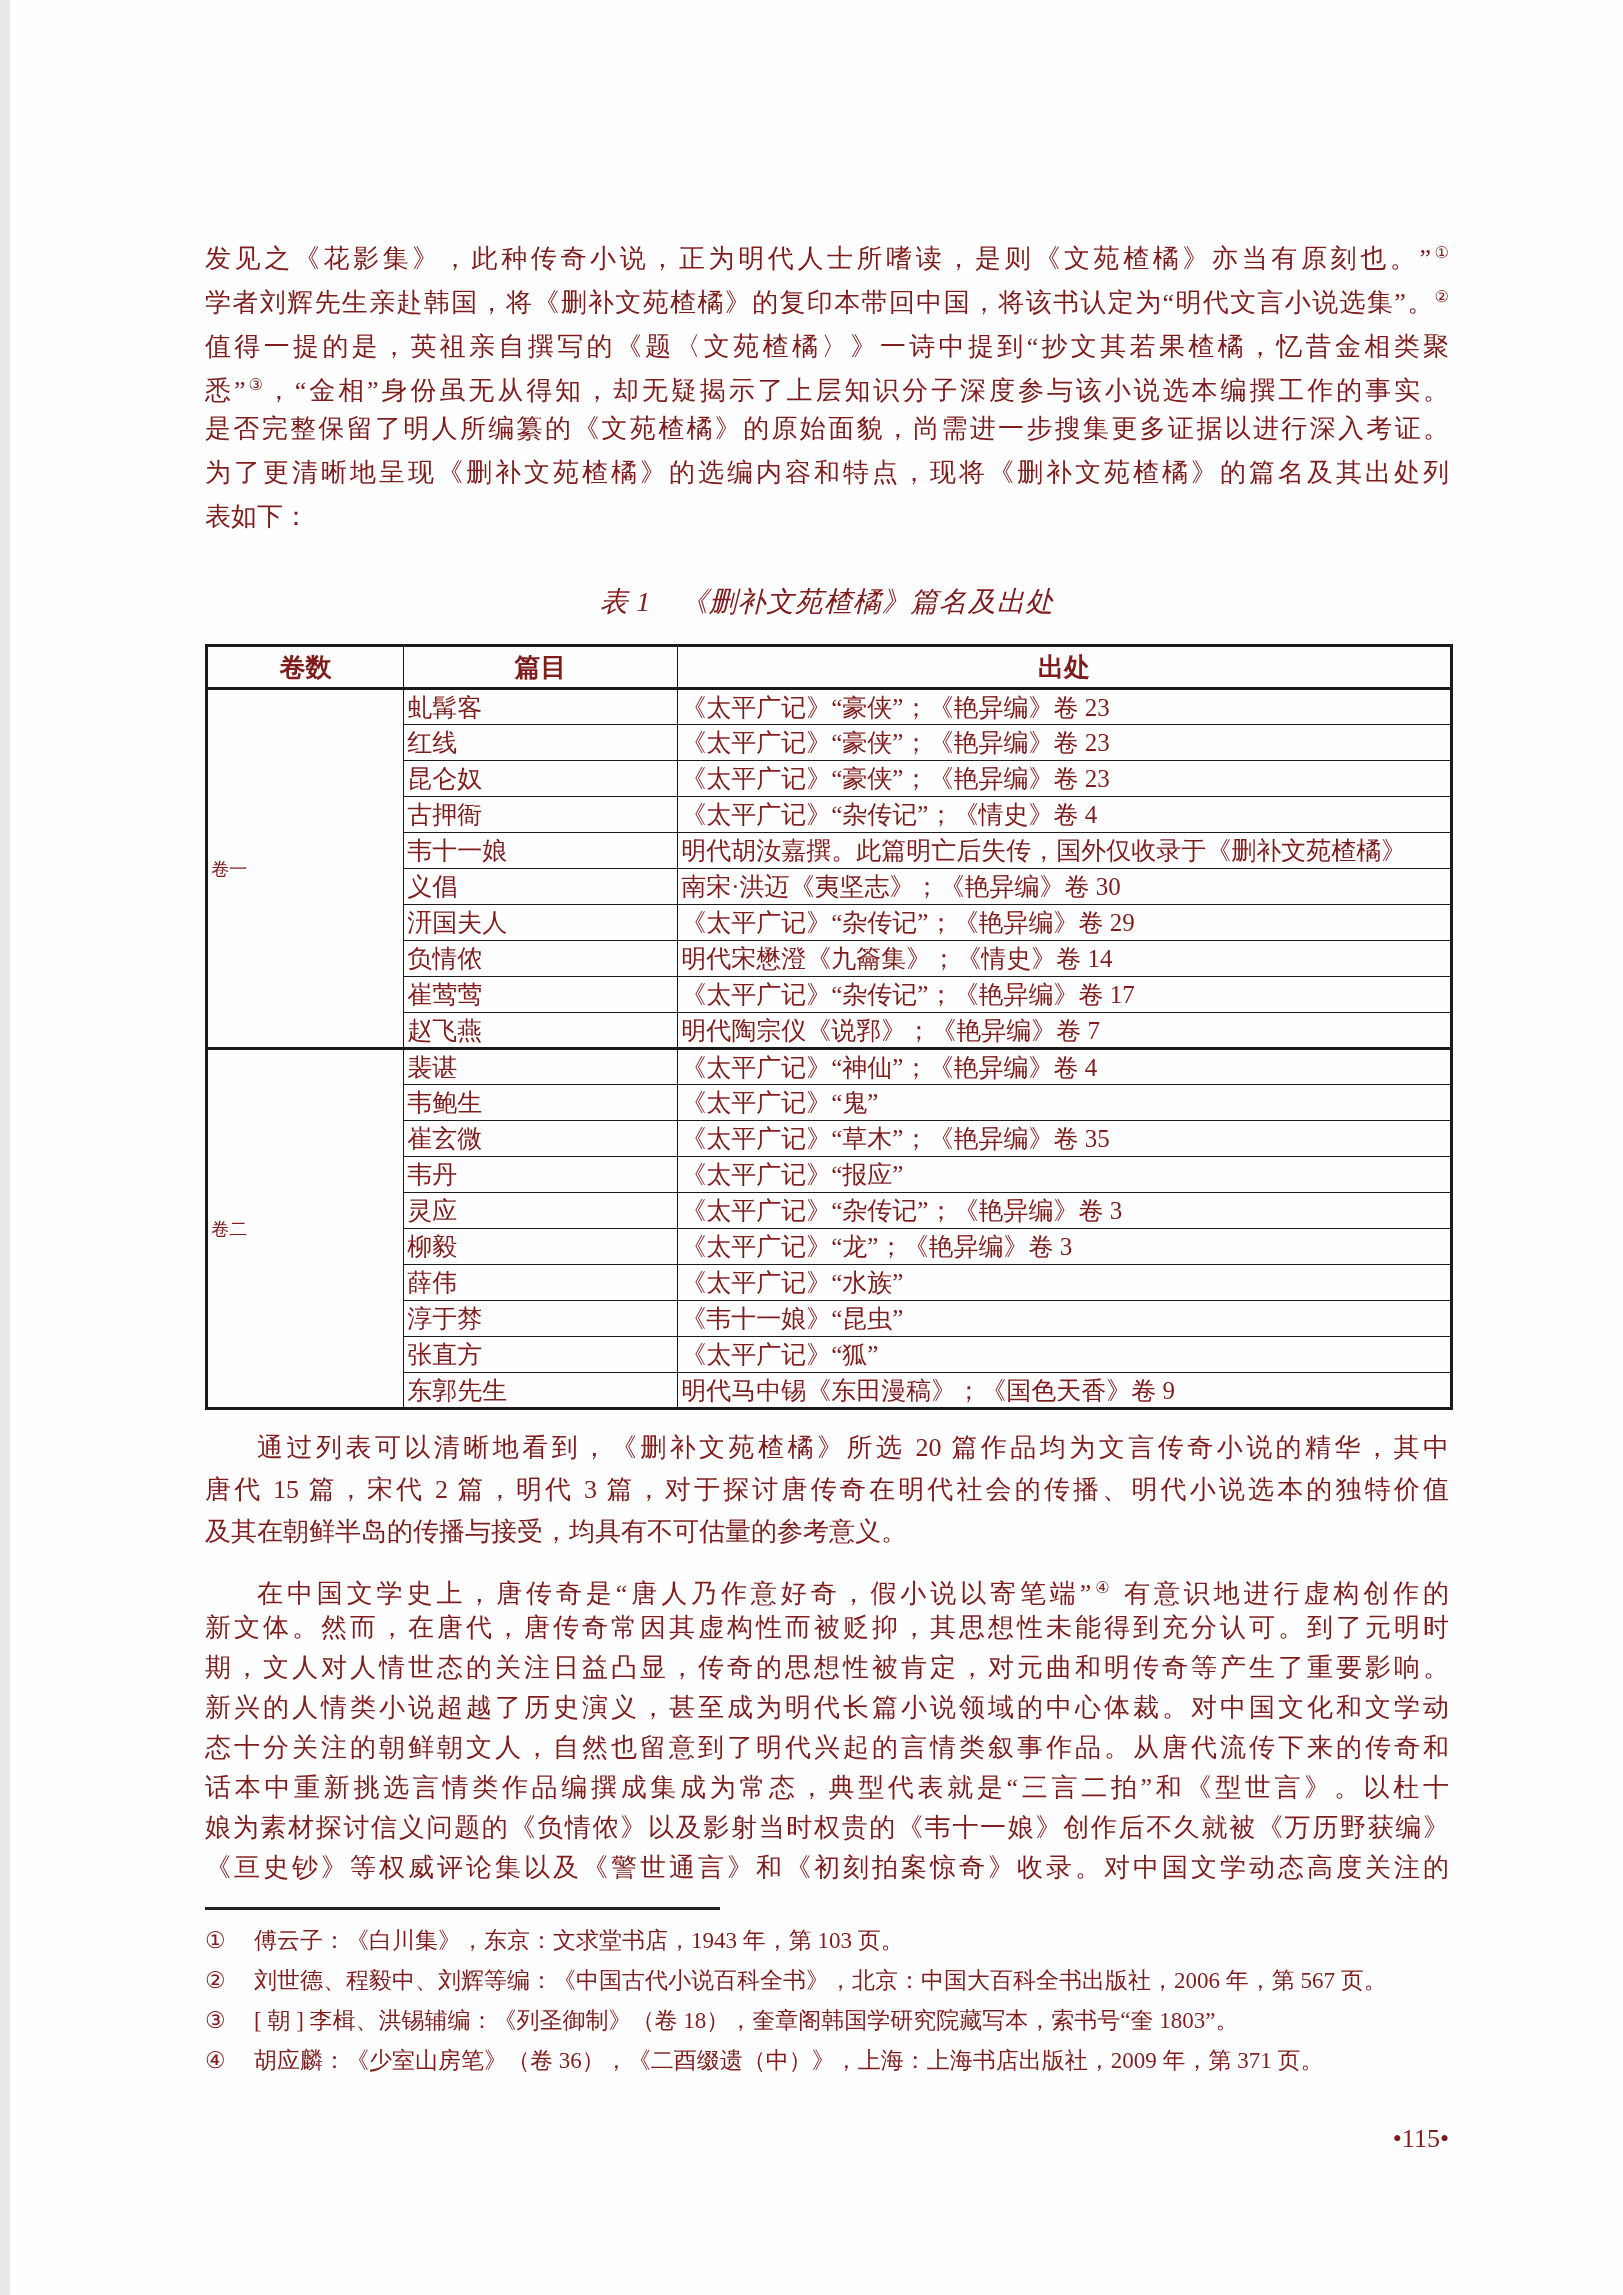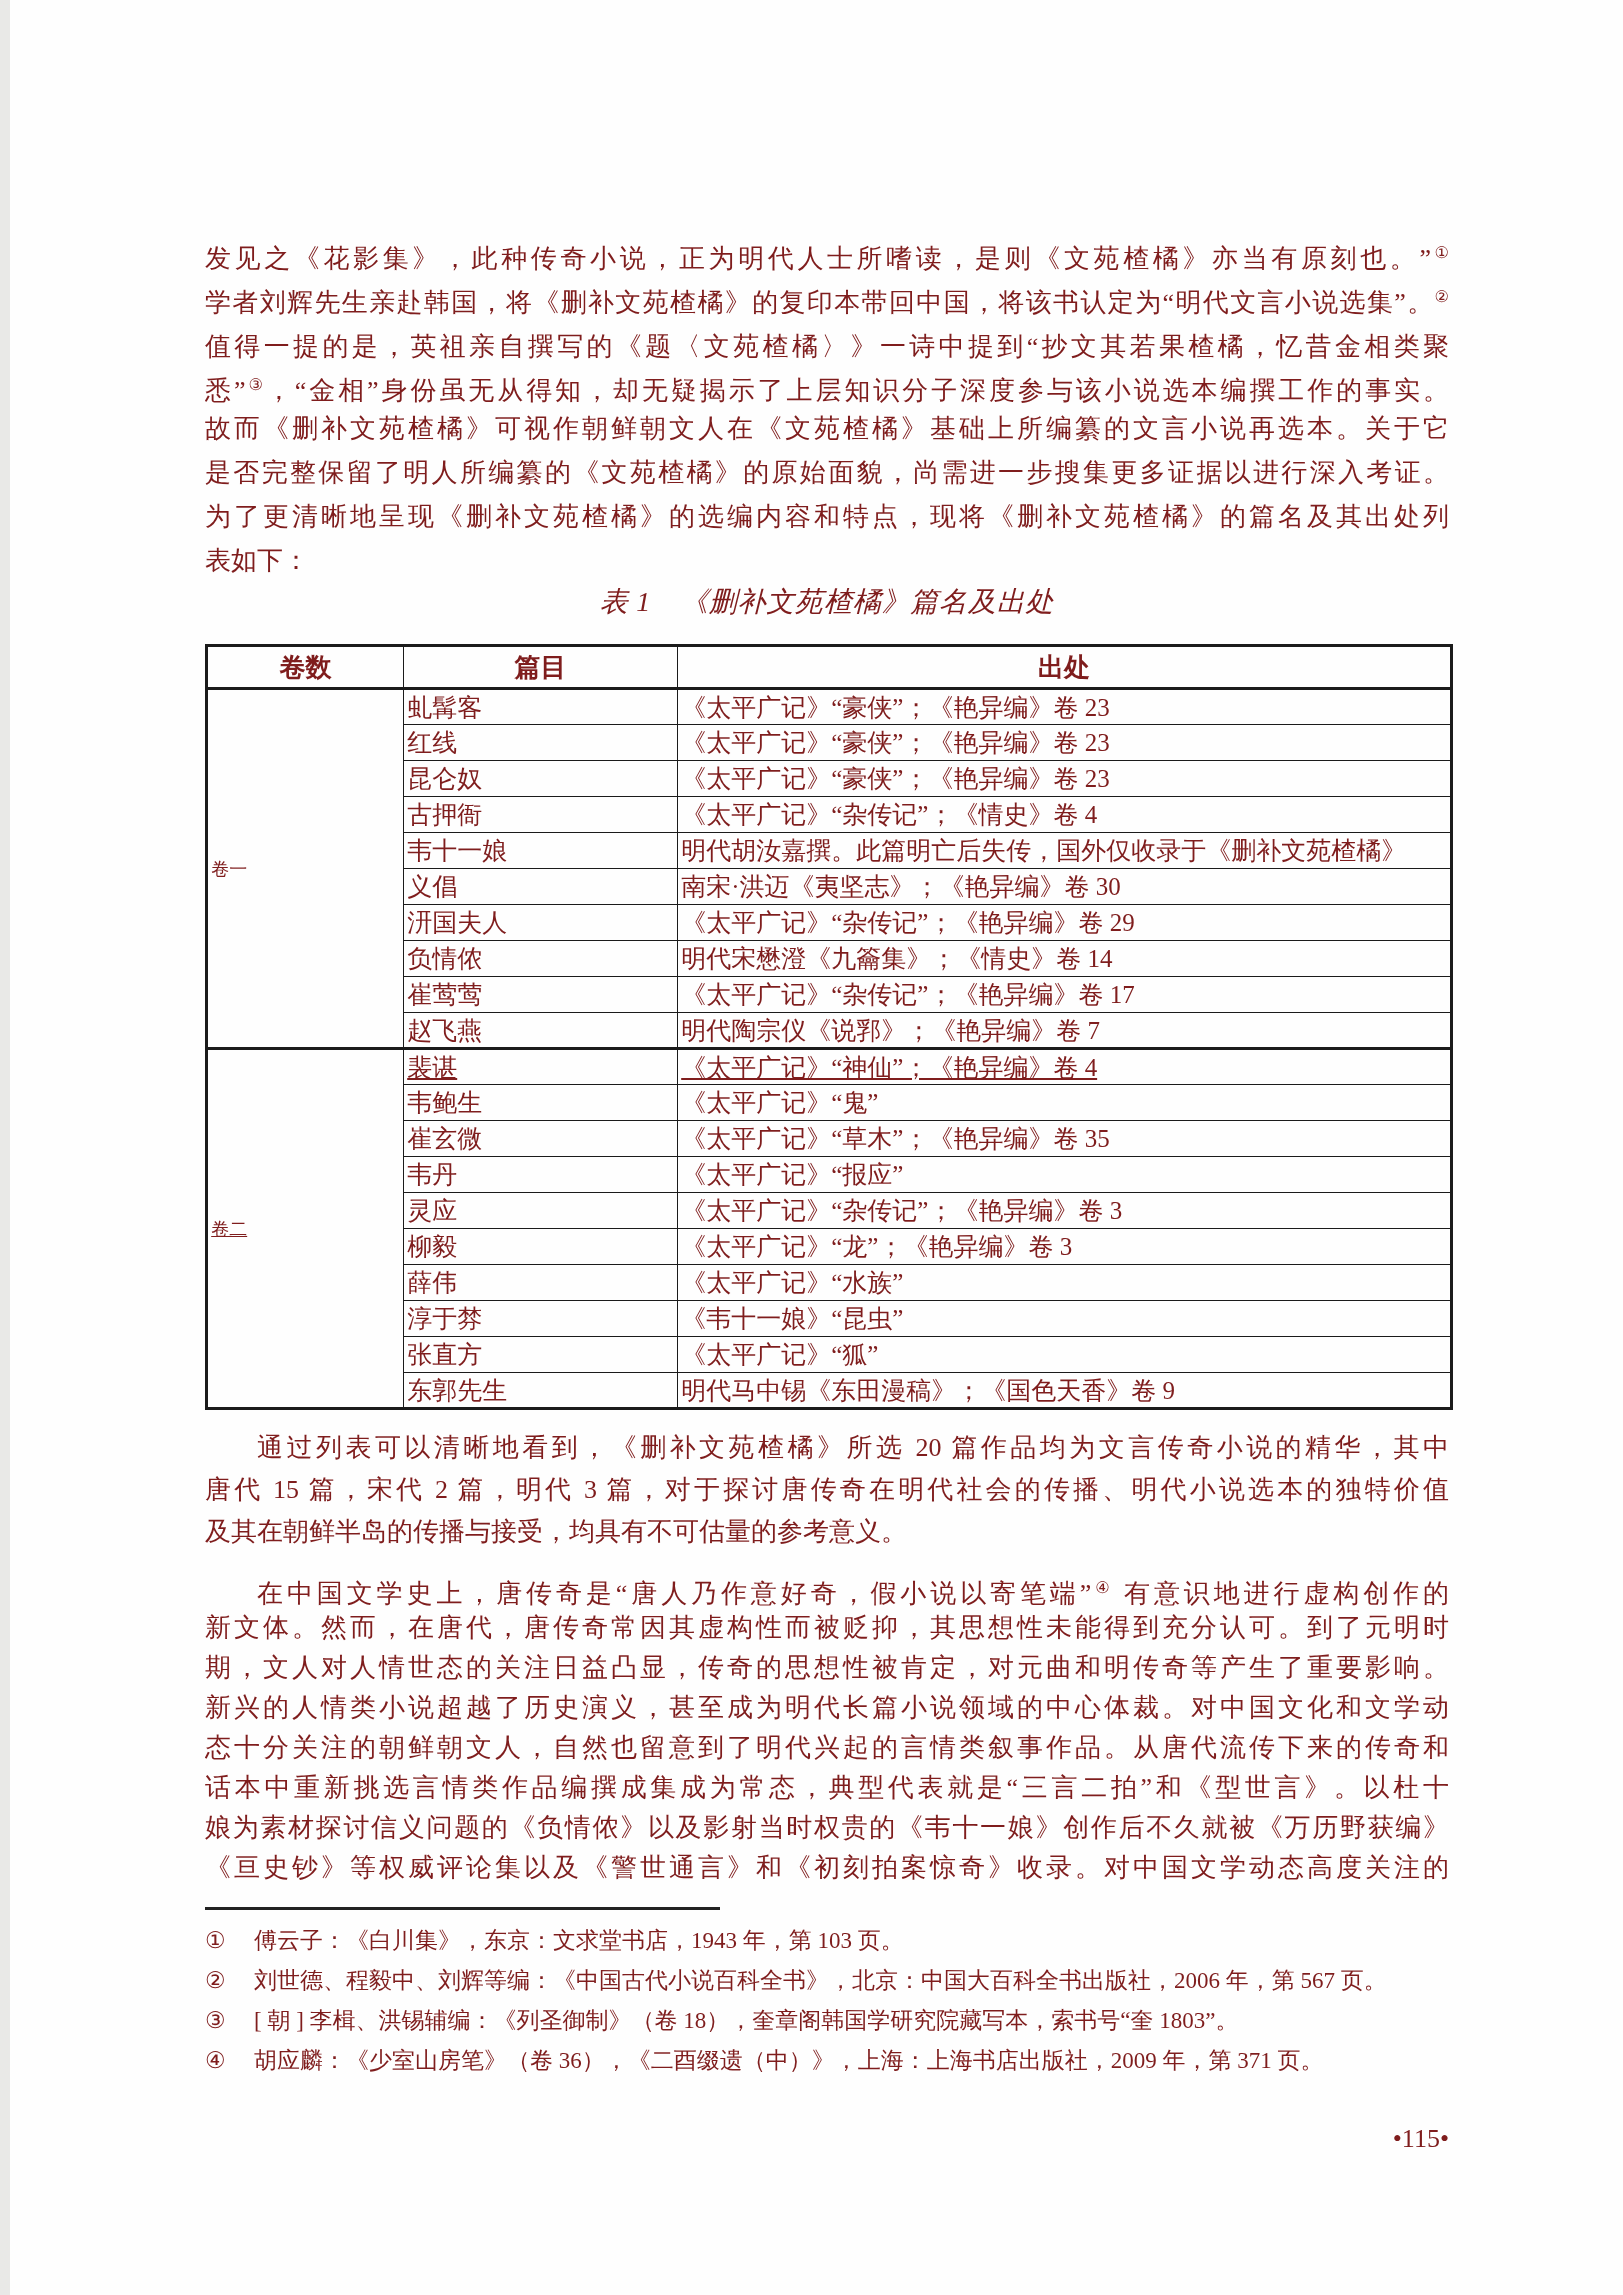--- a/index.html
+++ b/index.html
@@ -84,7 +84,6 @@
     <div class="line jline"><span>学者刘辉先生亲赴韩国，将《删补文苑楂橘》的复印本带回中国，将该书认定为“明代文言小说选集”。</span><span class="sup">②</span><span></span></div>
     <div class="line jline"><span>值得一提的是，英祖亲自撰写的《题〈文苑楂橘〉》一诗中提到“抄文其若果楂橘，忆昔金相类聚</span><span class="sup"></span><span></span></div>
     <div class="line jline"><span>悉”</span><span class="sup">③</span><span>，“金相”身份虽无从得知，却无疑揭示了上层知识分子深度参与该小说选本编撰工作的事实。</span></div>
-    <div class="line jline"><span>故而《删补文苑楂橘》可视作朝鲜朝文人在《文苑楂橘》基础上所编纂的文言小说再选本。关于它</span></div>
     <div class="line jline"><span>是否完整保留了明人所编纂的《文苑楂橘》的原始面貌，尚需进一步搜集更多证据以进行深入考证。</span></div>
     <div class="line jline"><span>为了更清晰地呈现《删补文苑楂橘》的选编内容和特点，现将《删补文苑楂橘》的篇名及其出处列</span></div>
     <div class="line"><span>表如下：</span></div>

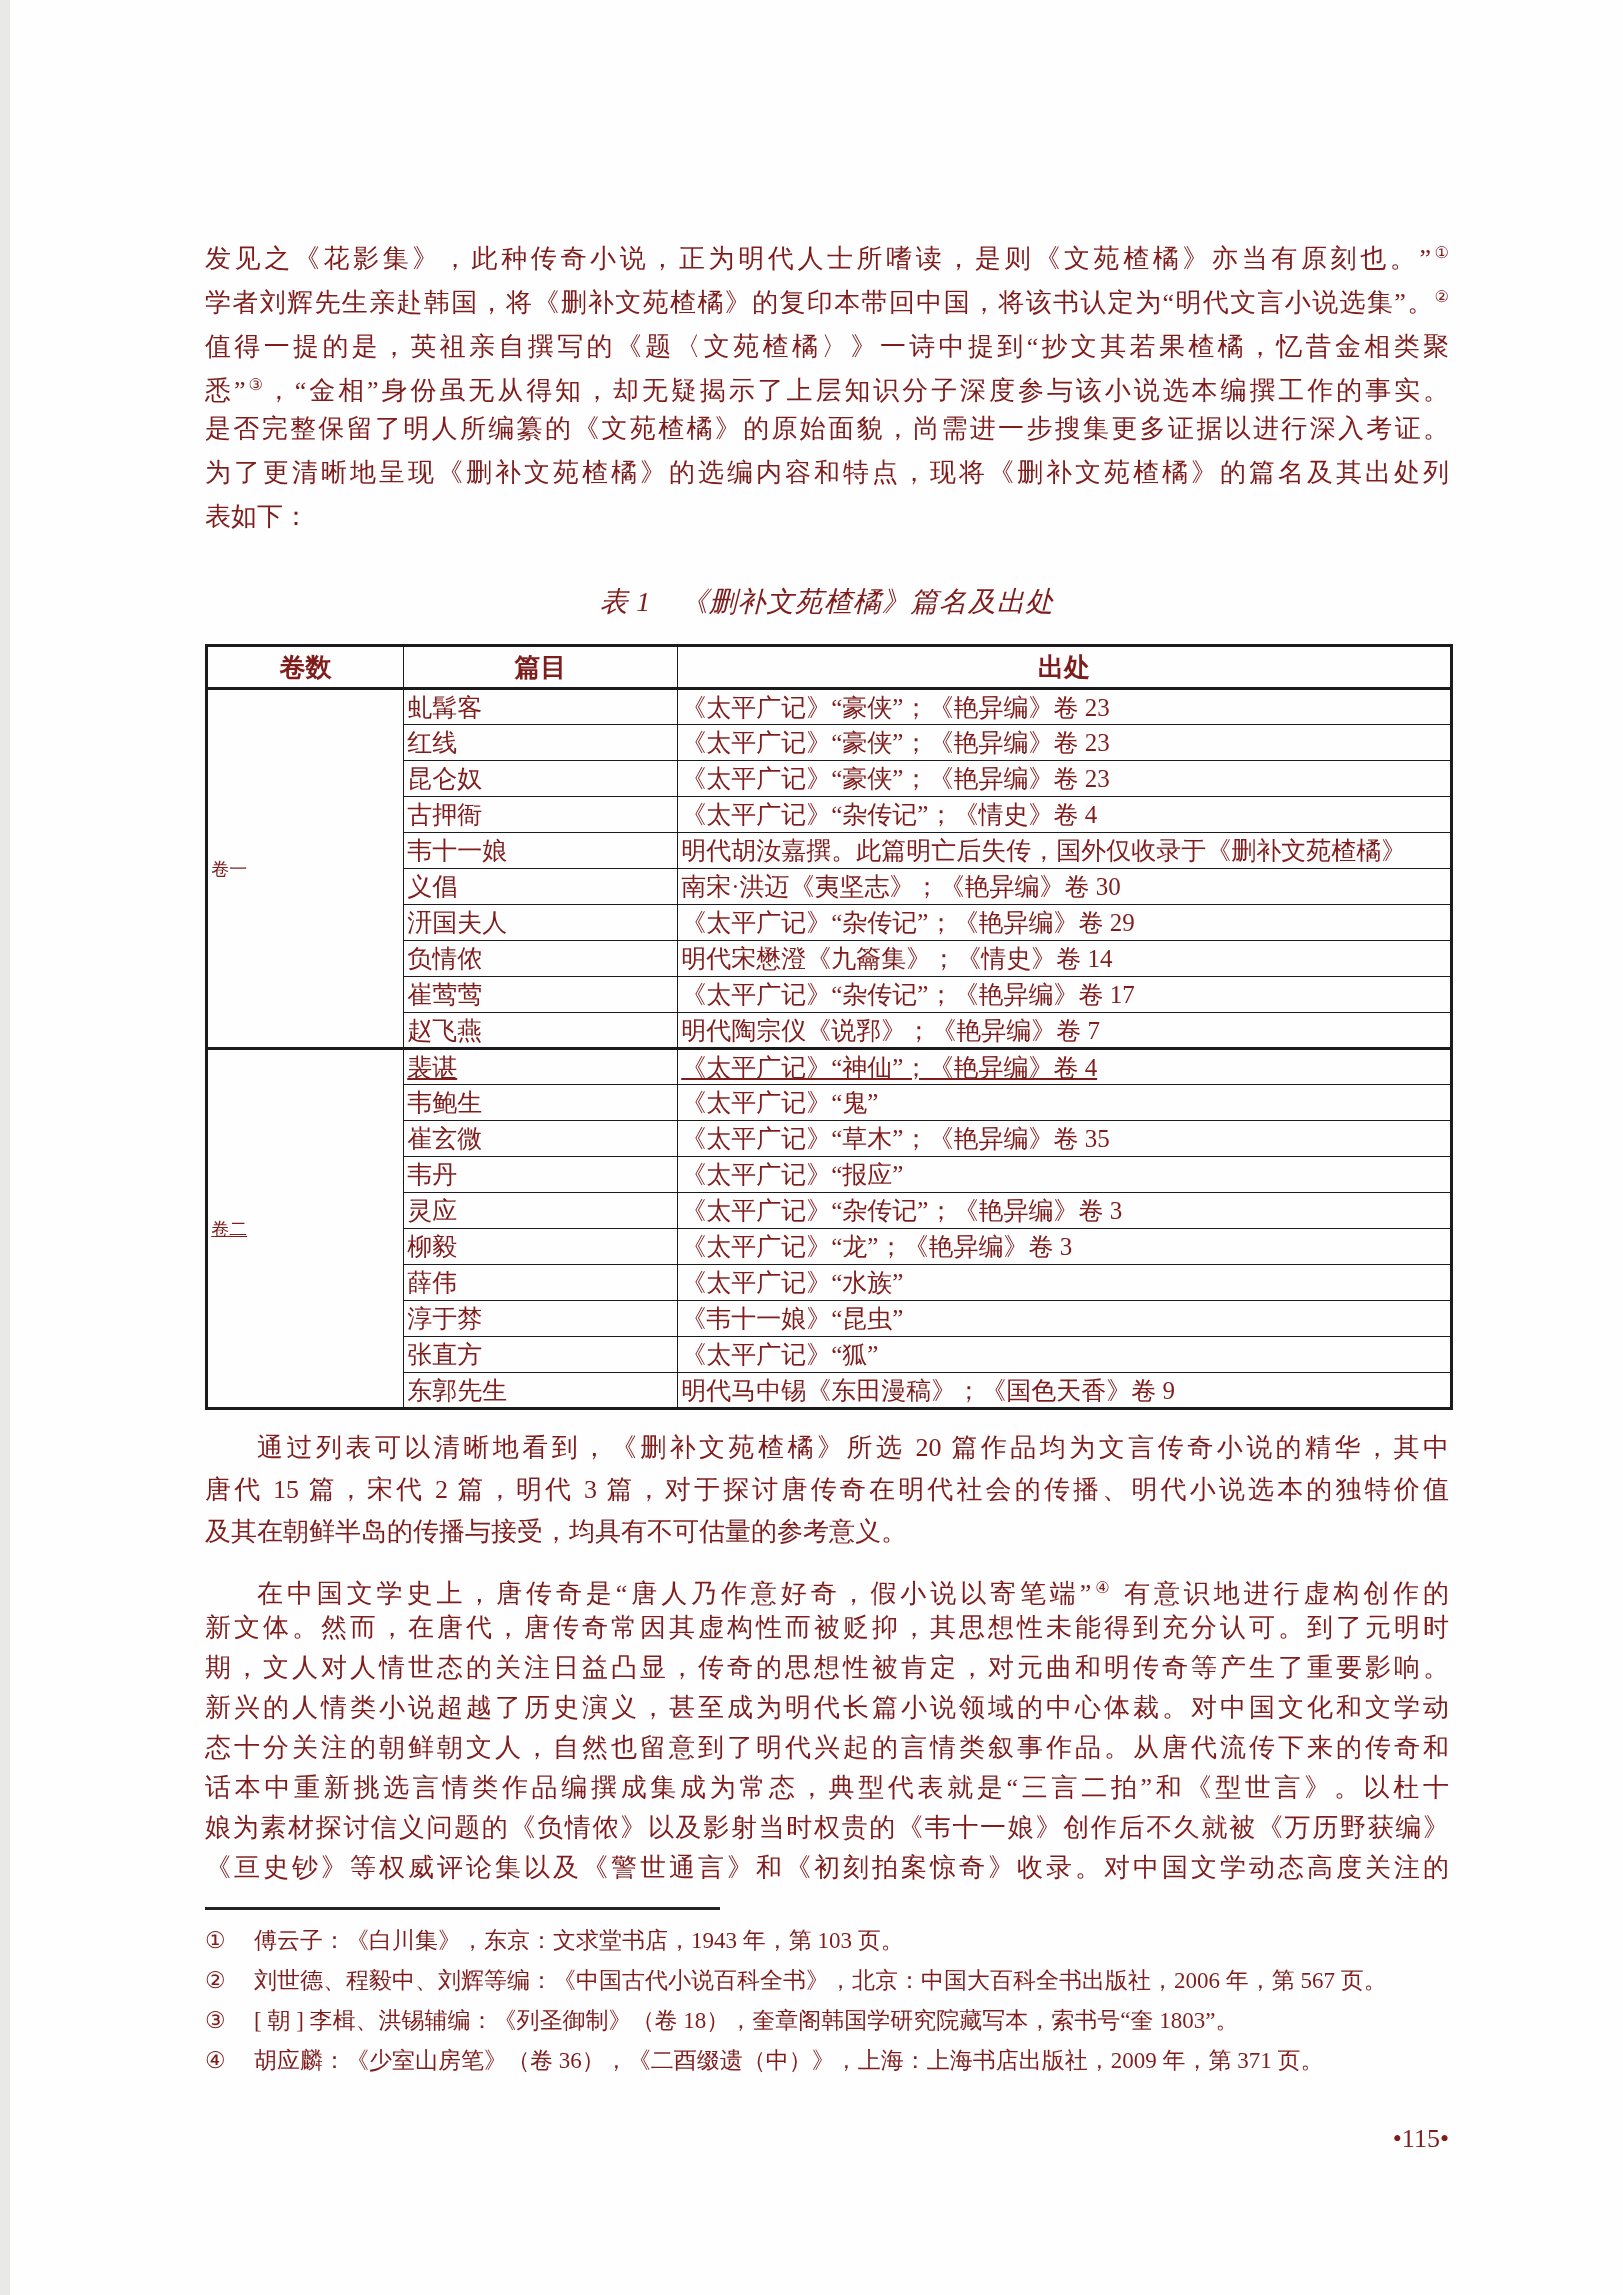--- a/index.html
+++ b/index.html
@@ -57,7 +57,7 @@
     padding: 0 3.2px; overflow: hidden; white-space: nowrap;
   }
   .datatable td.vol { font-size: 18px; }
-  .datatable tr.volstart td { border-top: 3.2px solid #1b1b1b; text-decoration: underline; }
+  .datatable tr.volstart td { border-top: 3.2px solid #1b1b1b; }
 
   
   .fnsep {

